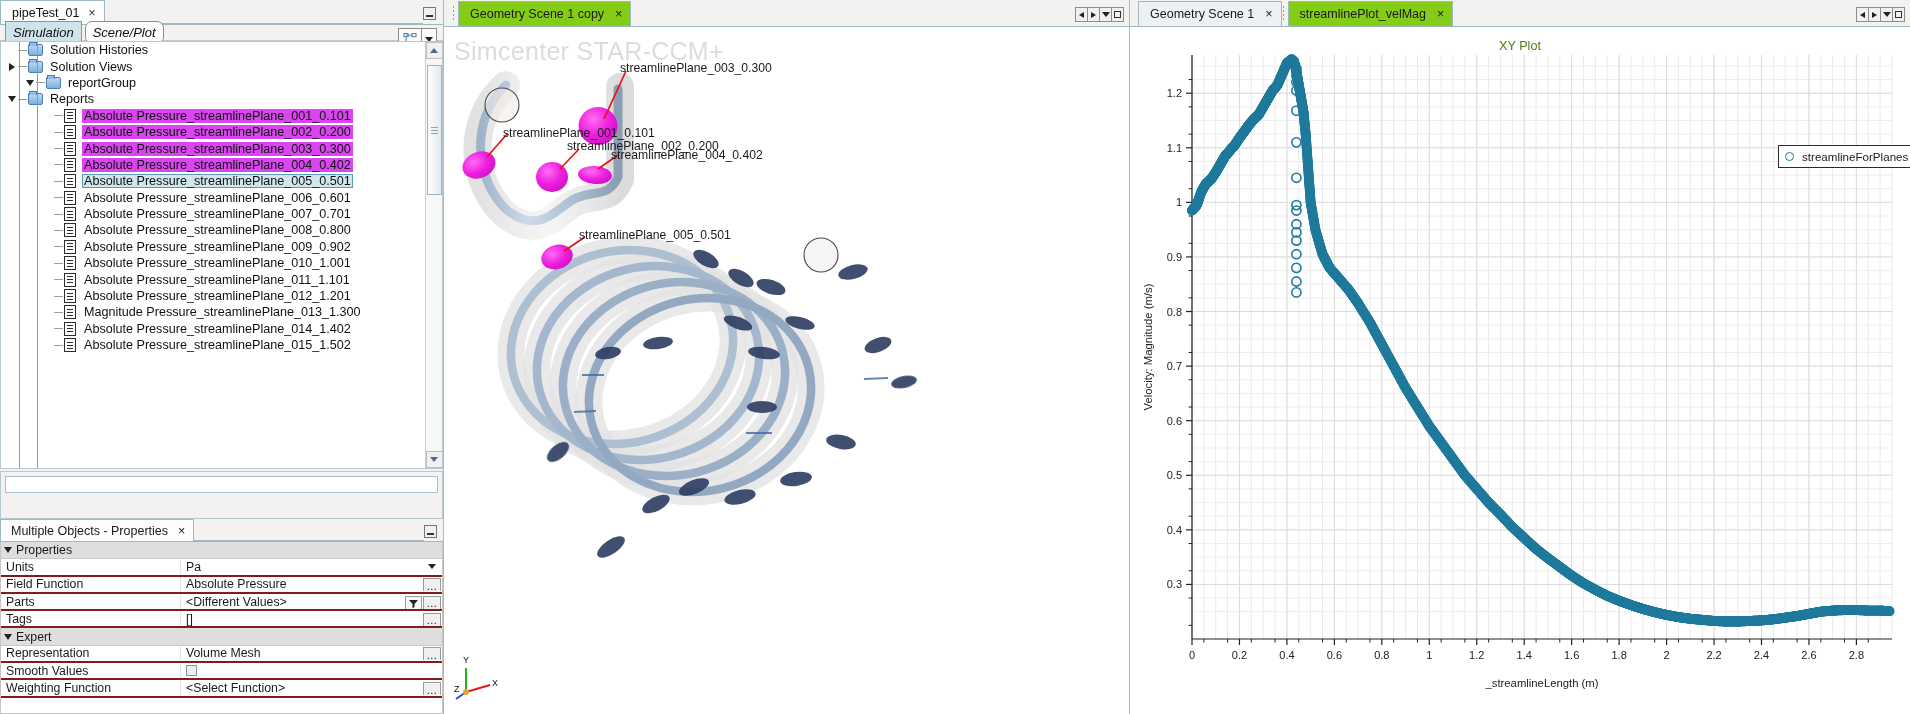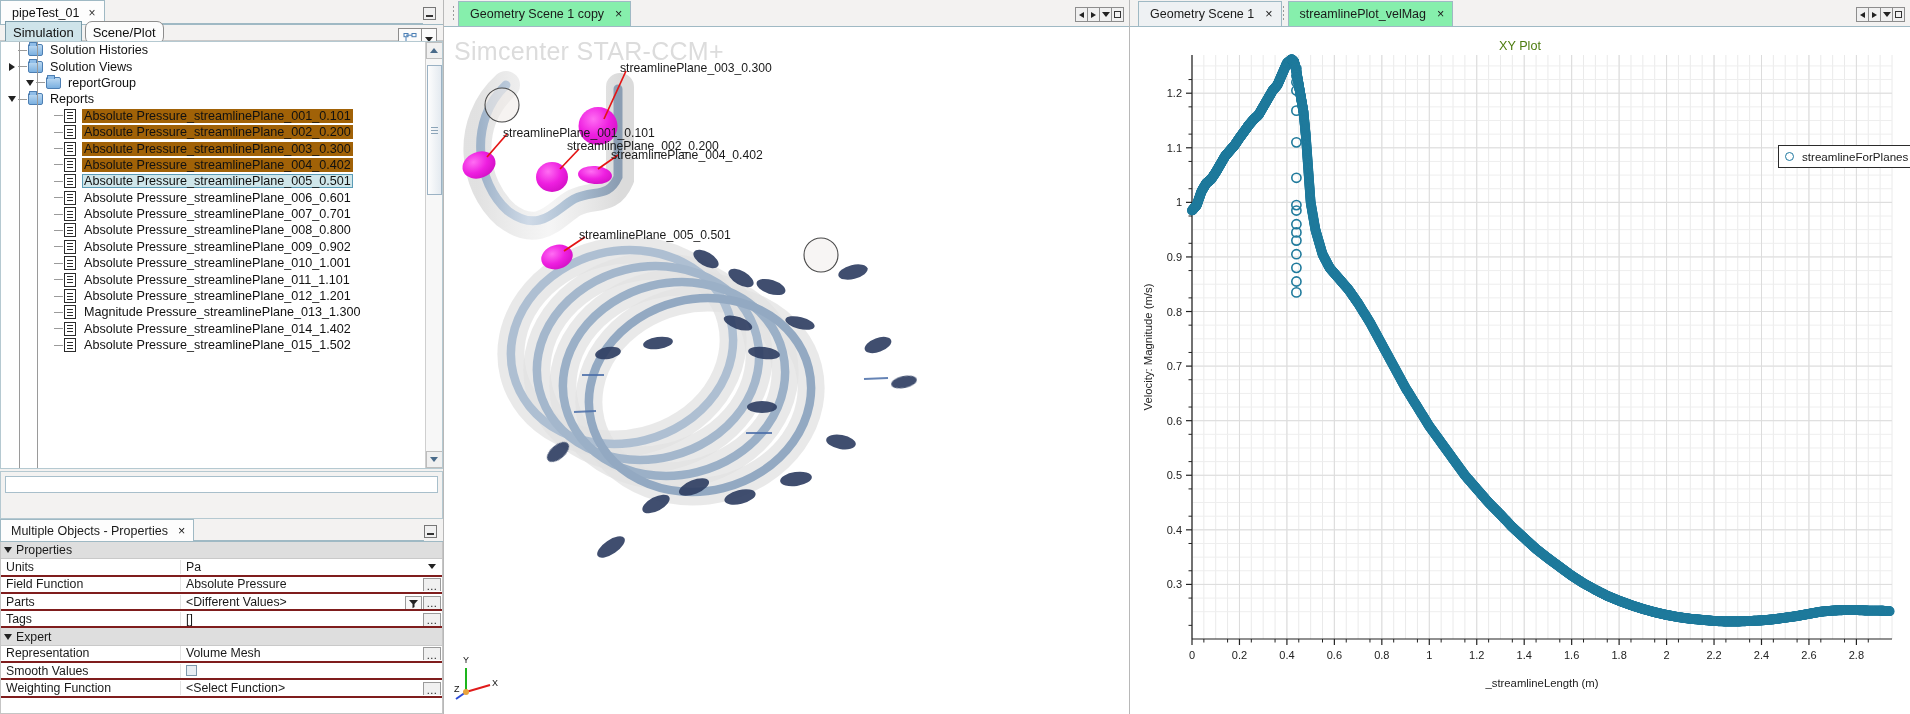--- a/index.html
+++ b/index.html
@@ -185,7 +185,7 @@
   }
   .scene-tab {
     height: 25px; padding: 0 8px 0 11px; display: flex; align-items: center; gap: 11px;
-    background: #86efac; border: 1px solid #9fb9c4; border-bottom: none; font-size: 12.5px;
+    background: #84cc16; border: 1px solid #9fb9c4; border-bottom: none; font-size: 12.5px;
   }
   .tab-grip { width: 4px; height: 16px; margin-right: 2px; align-self: center;
     background: radial-gradient(circle, #9a9a9a 40%, transparent 41%) 0 0/3px 4px; }

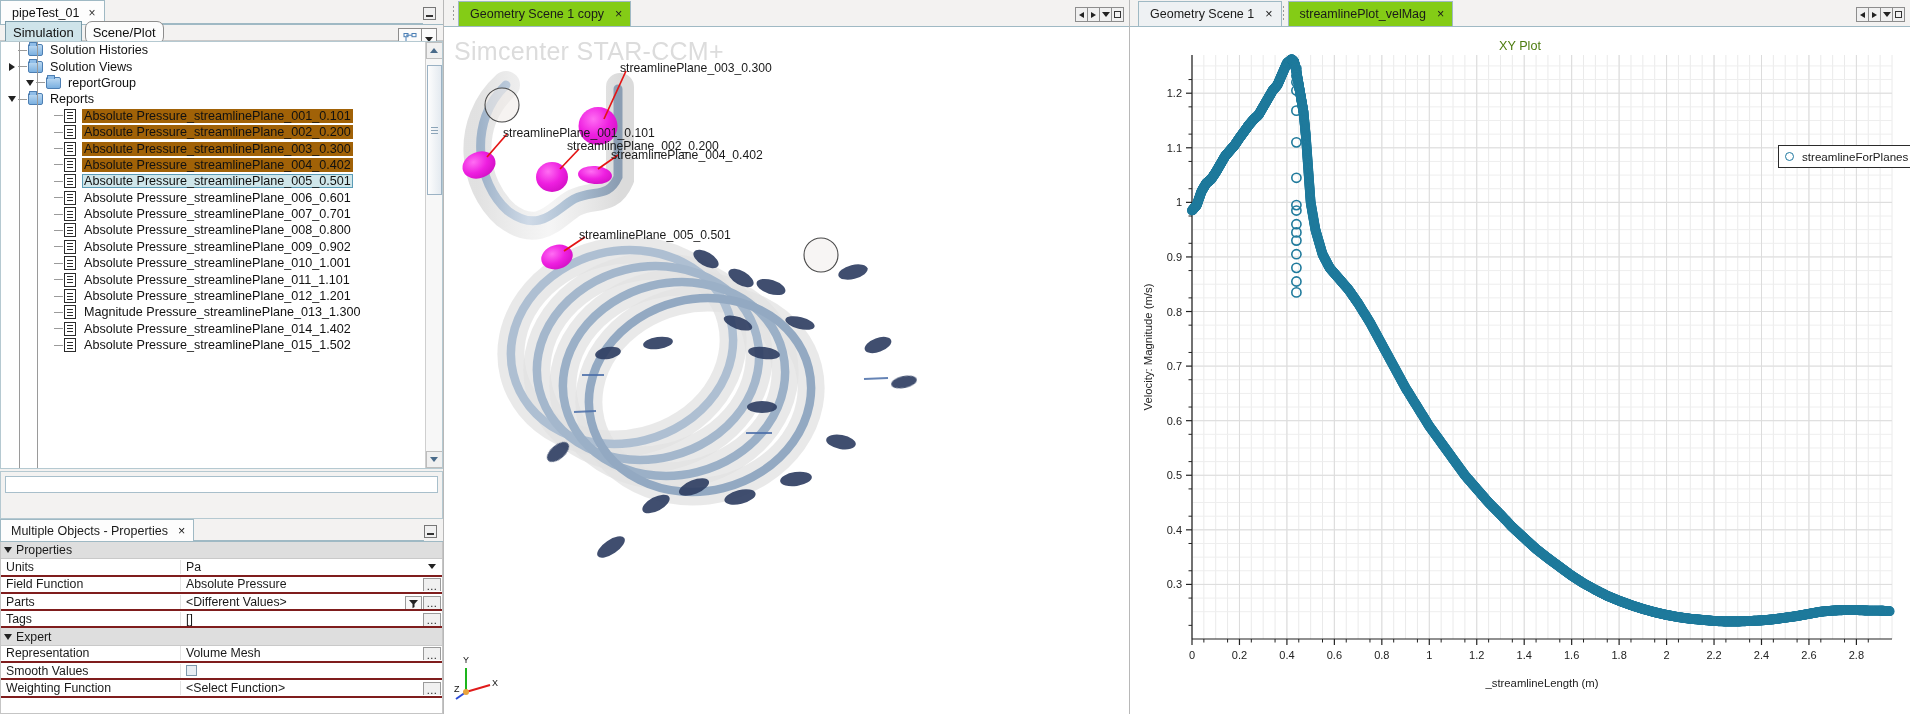--- a/index.html
+++ b/index.html
@@ -48,6 +48,7 @@
     padding: 2px 2px 2px 5px; background: #f3f2f1;
     border-bottom: 1px solid #c8c8c8;
     position: relative;
+    font-style: italic;
   }
   .segbtn {
     height: 23px; padding: 0 7px;

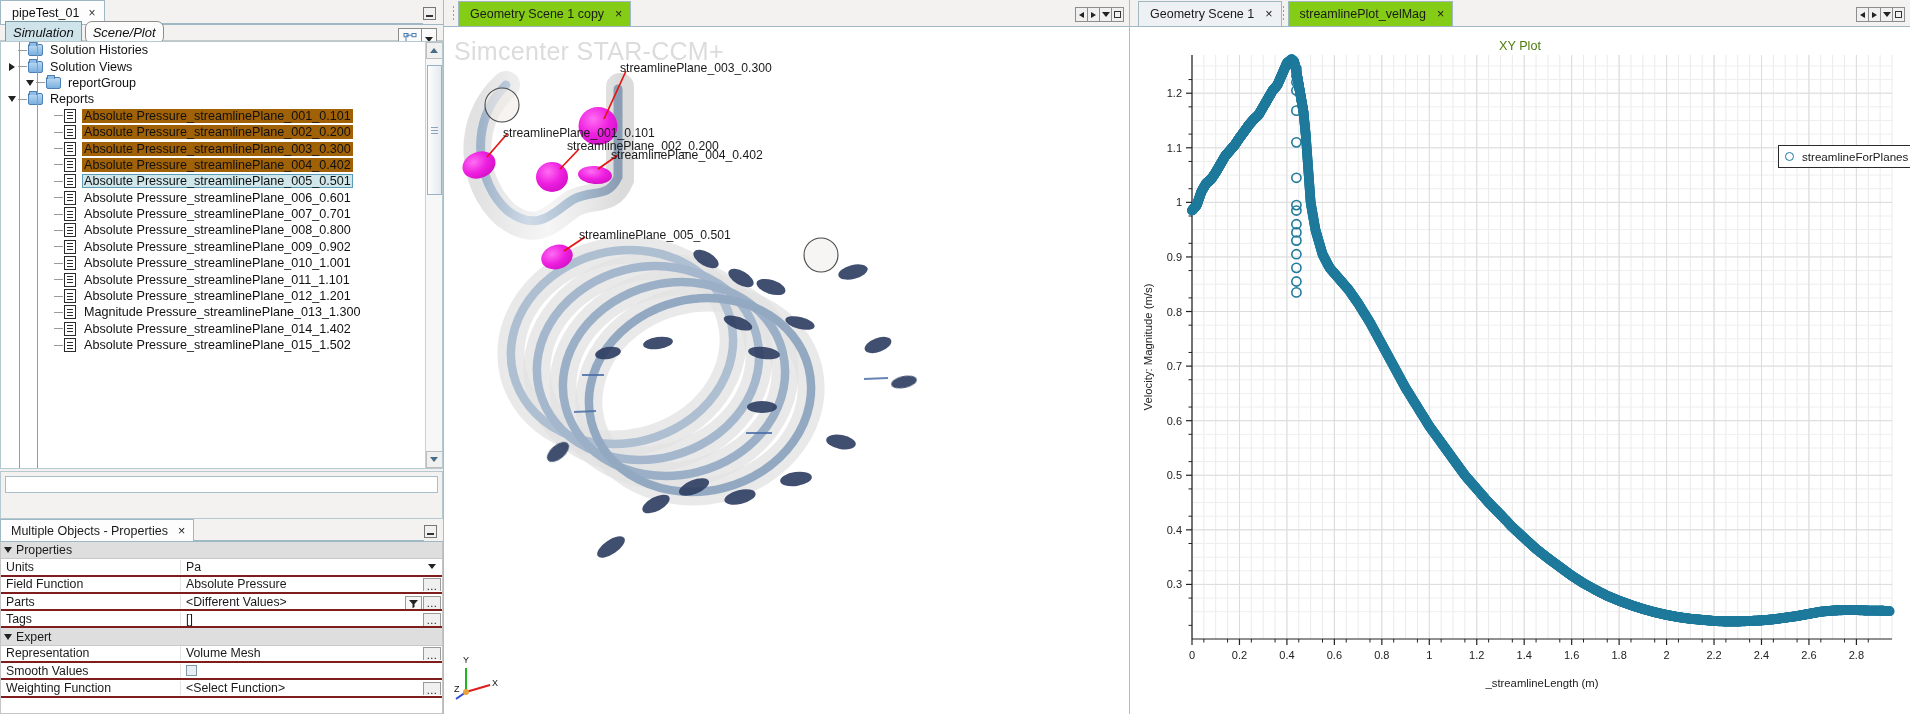--- a/index.html
+++ b/index.html
@@ -106,7 +106,7 @@
       linear-gradient(#2b2b2b,#2b2b2b) 0 6px/100% 1.2px no-repeat;
   }
   .tree-label { color: #111; padding: 0 2px; }
-  .tree-row.sel .tree-label { background: #a16207; }
+  .tree-row.sel .tree-label { background: #d946ef; }
   .tree-row.sel-focus .tree-label { background: #cfe6ea; box-shadow: inset 0 0 0 1px #5a9bb5; }
   .vline { position: absolute; width: 1px; background: #9a9a9a; top: 0; bottom: 0; }
 

